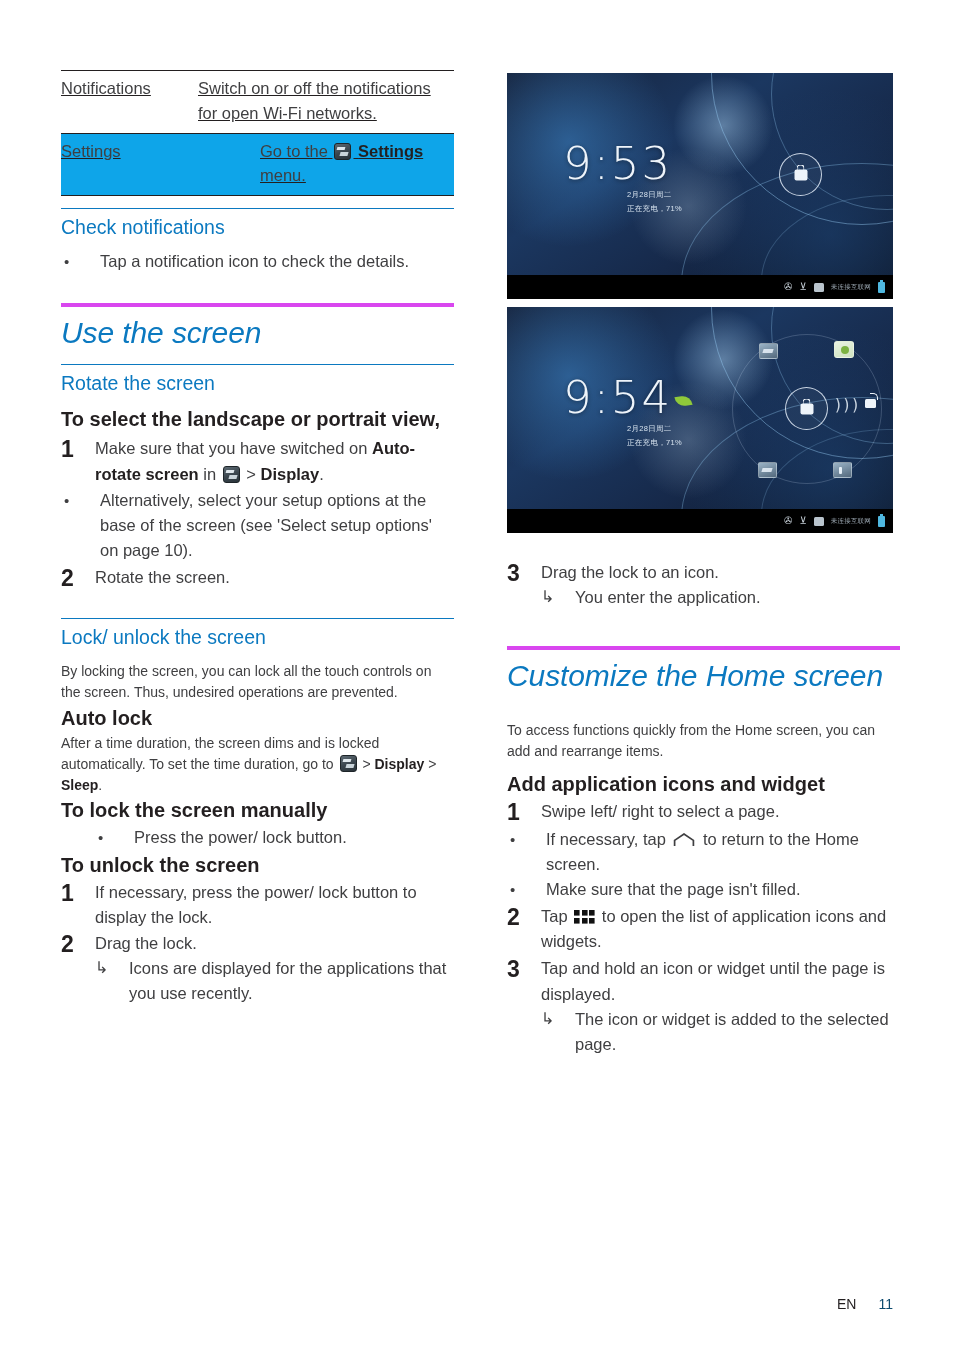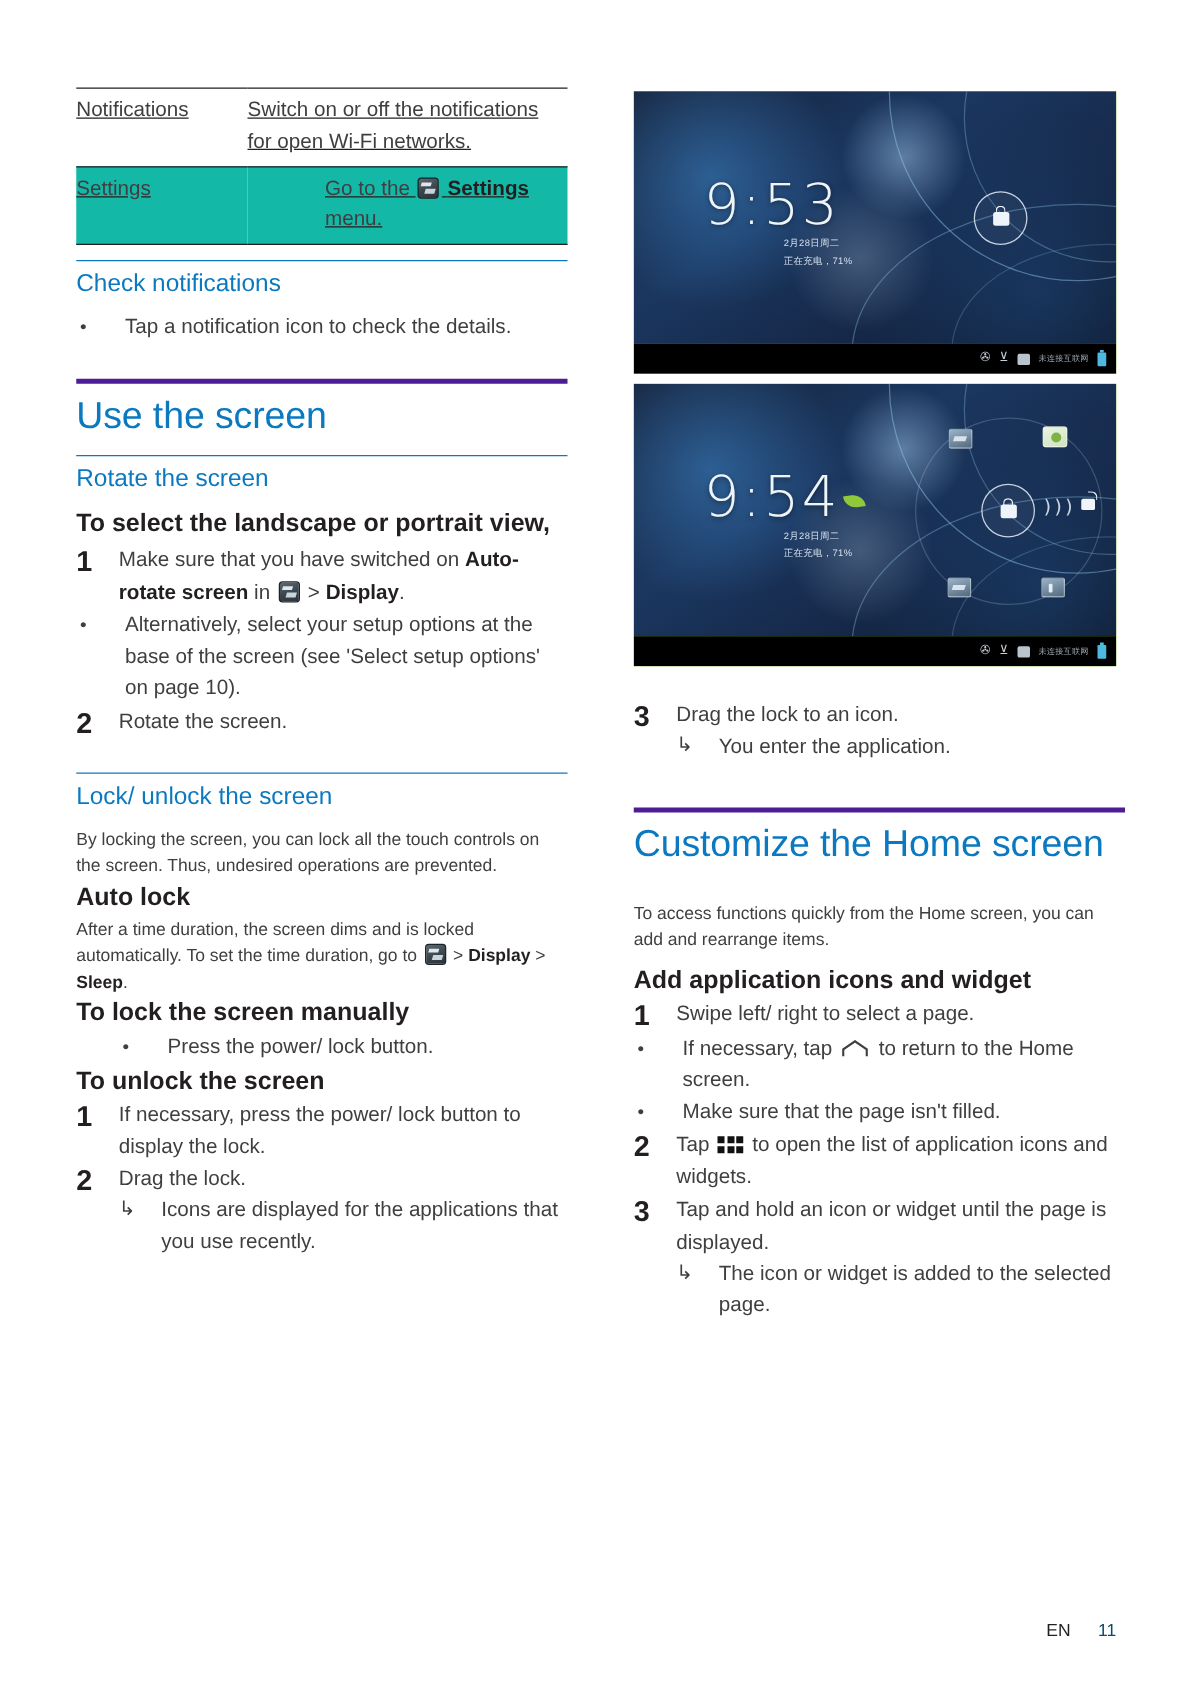--- a/index.html
+++ b/index.html
@@ -97,7 +97,7 @@
     padding-right: 8px;
   }
   td.v { padding-left: 2px; }
-  tr.hl { background: #14b8a6; }
+  tr.hl { background: #0ea5e9; }
   tr.hl td.v { padding-left: 62px; }
 
   

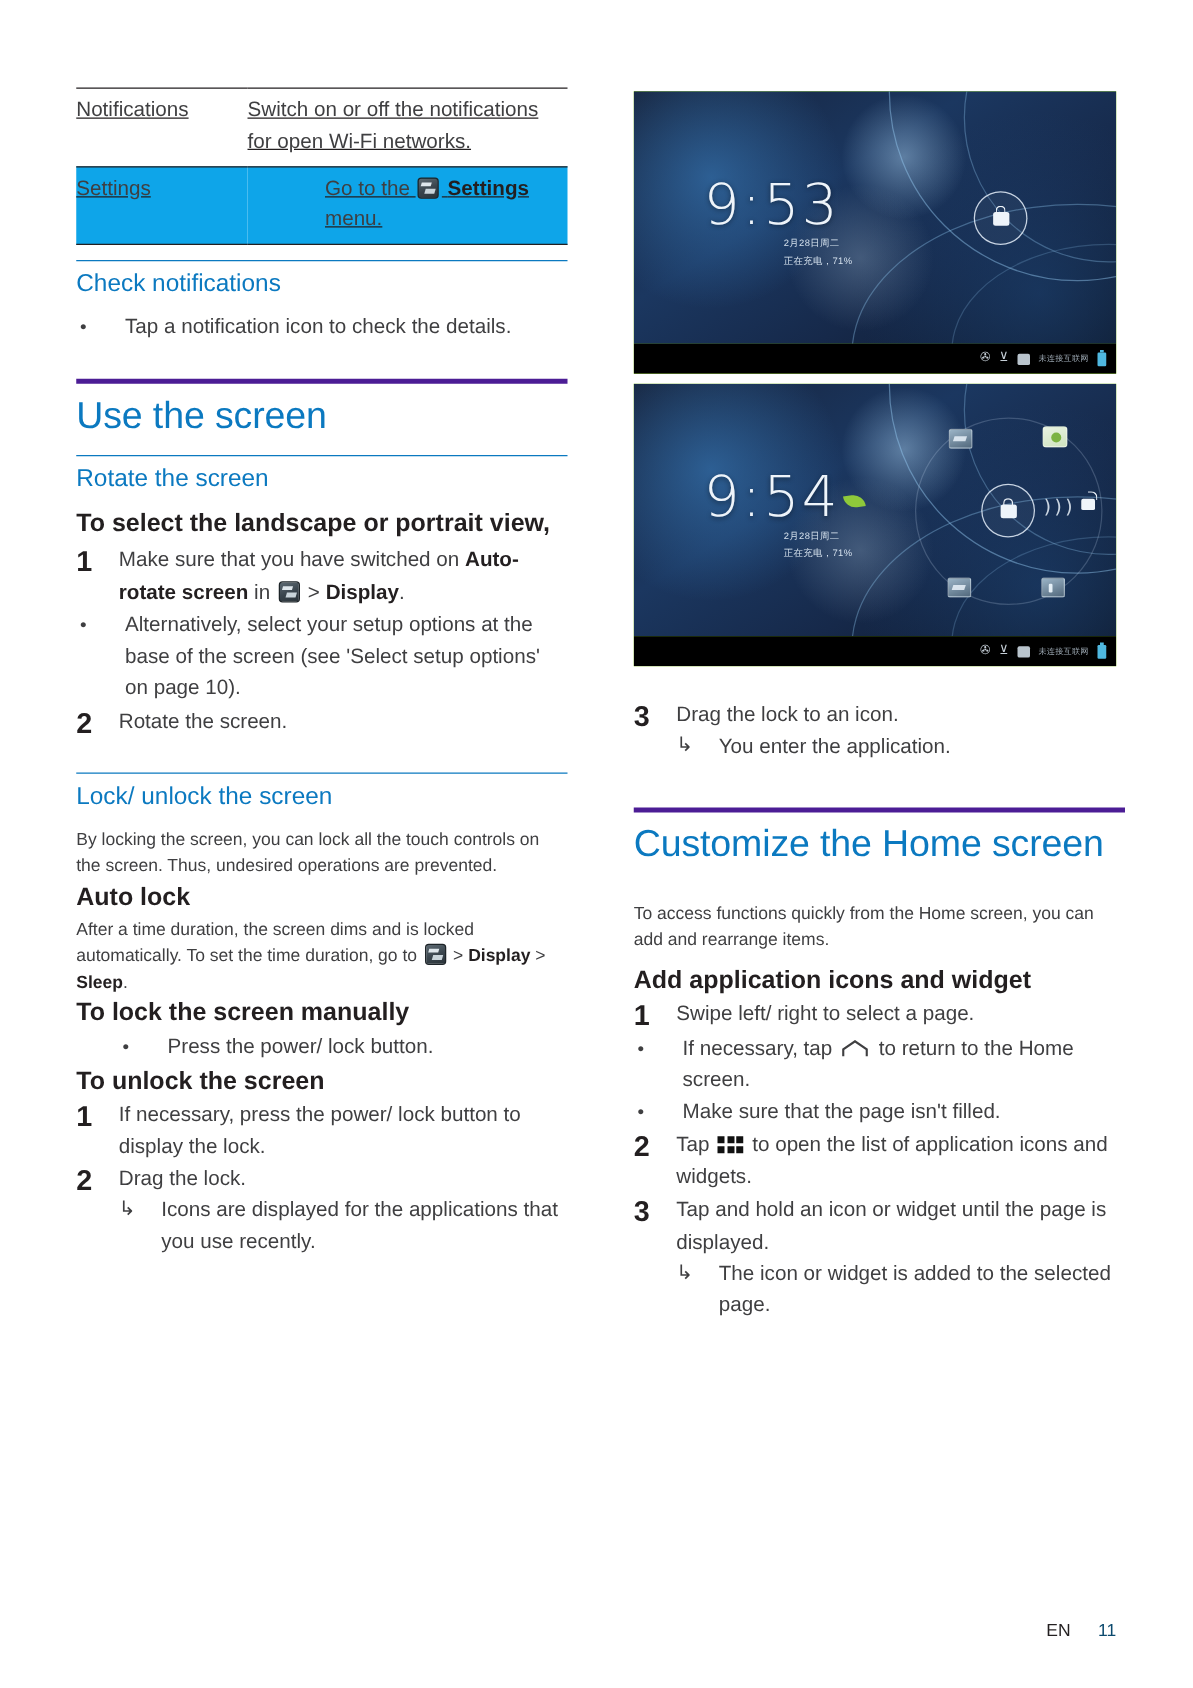--- a/index.html
+++ b/index.html
@@ -220,7 +220,7 @@
     left: 507px;
     width: 386px;
     height: 226px;
-    background: #84cc16;
+    background: #f97316;
     overflow: hidden;
   }
   #shot1 { top: 73px; }

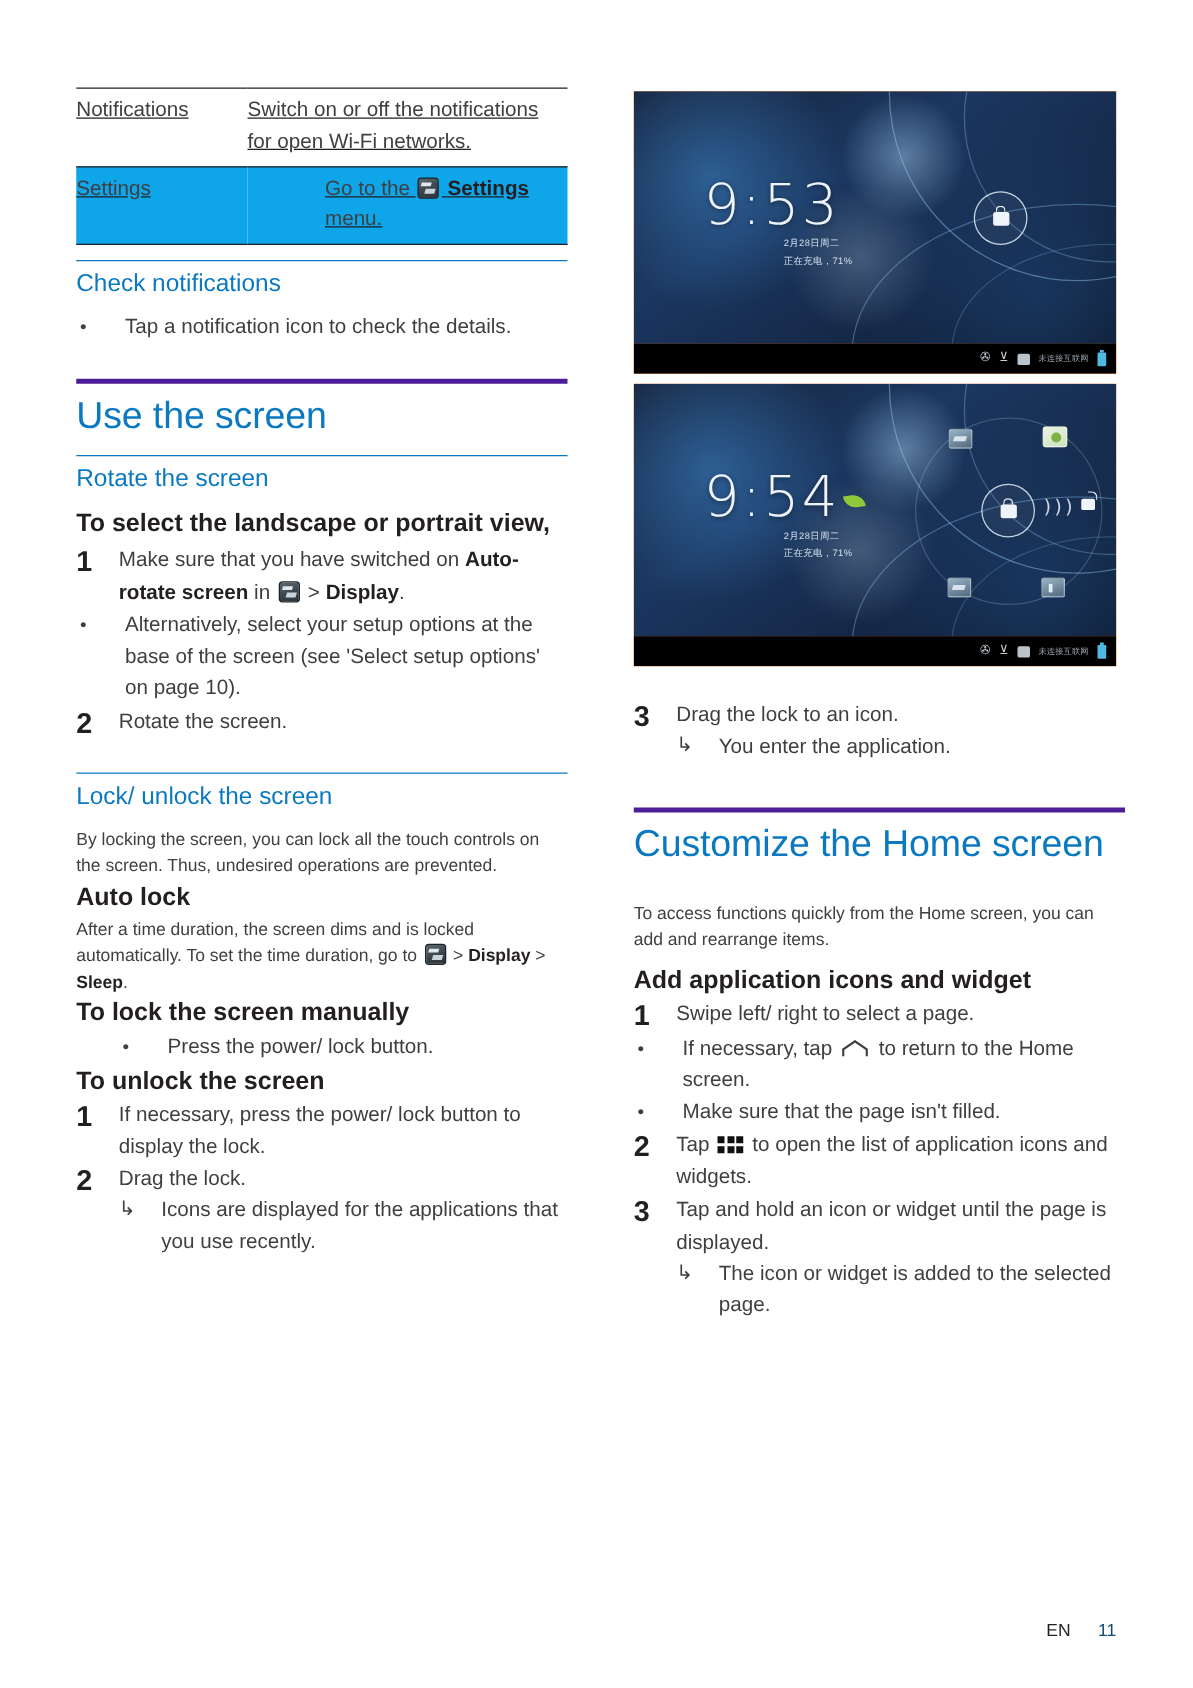--- a/index.html
+++ b/index.html
@@ -40,9 +40,10 @@
     letter-spacing: -0.1px;
   }
   .h1-wrap {
-    border-top: 4px solid #4c1d95;
+    border-top: 4px solid #d946ef;
     margin-top: 28px;
     margin-bottom: 14px;
+    font-style: italic;
   }
   .h2 {
     color: #0b79c0;

